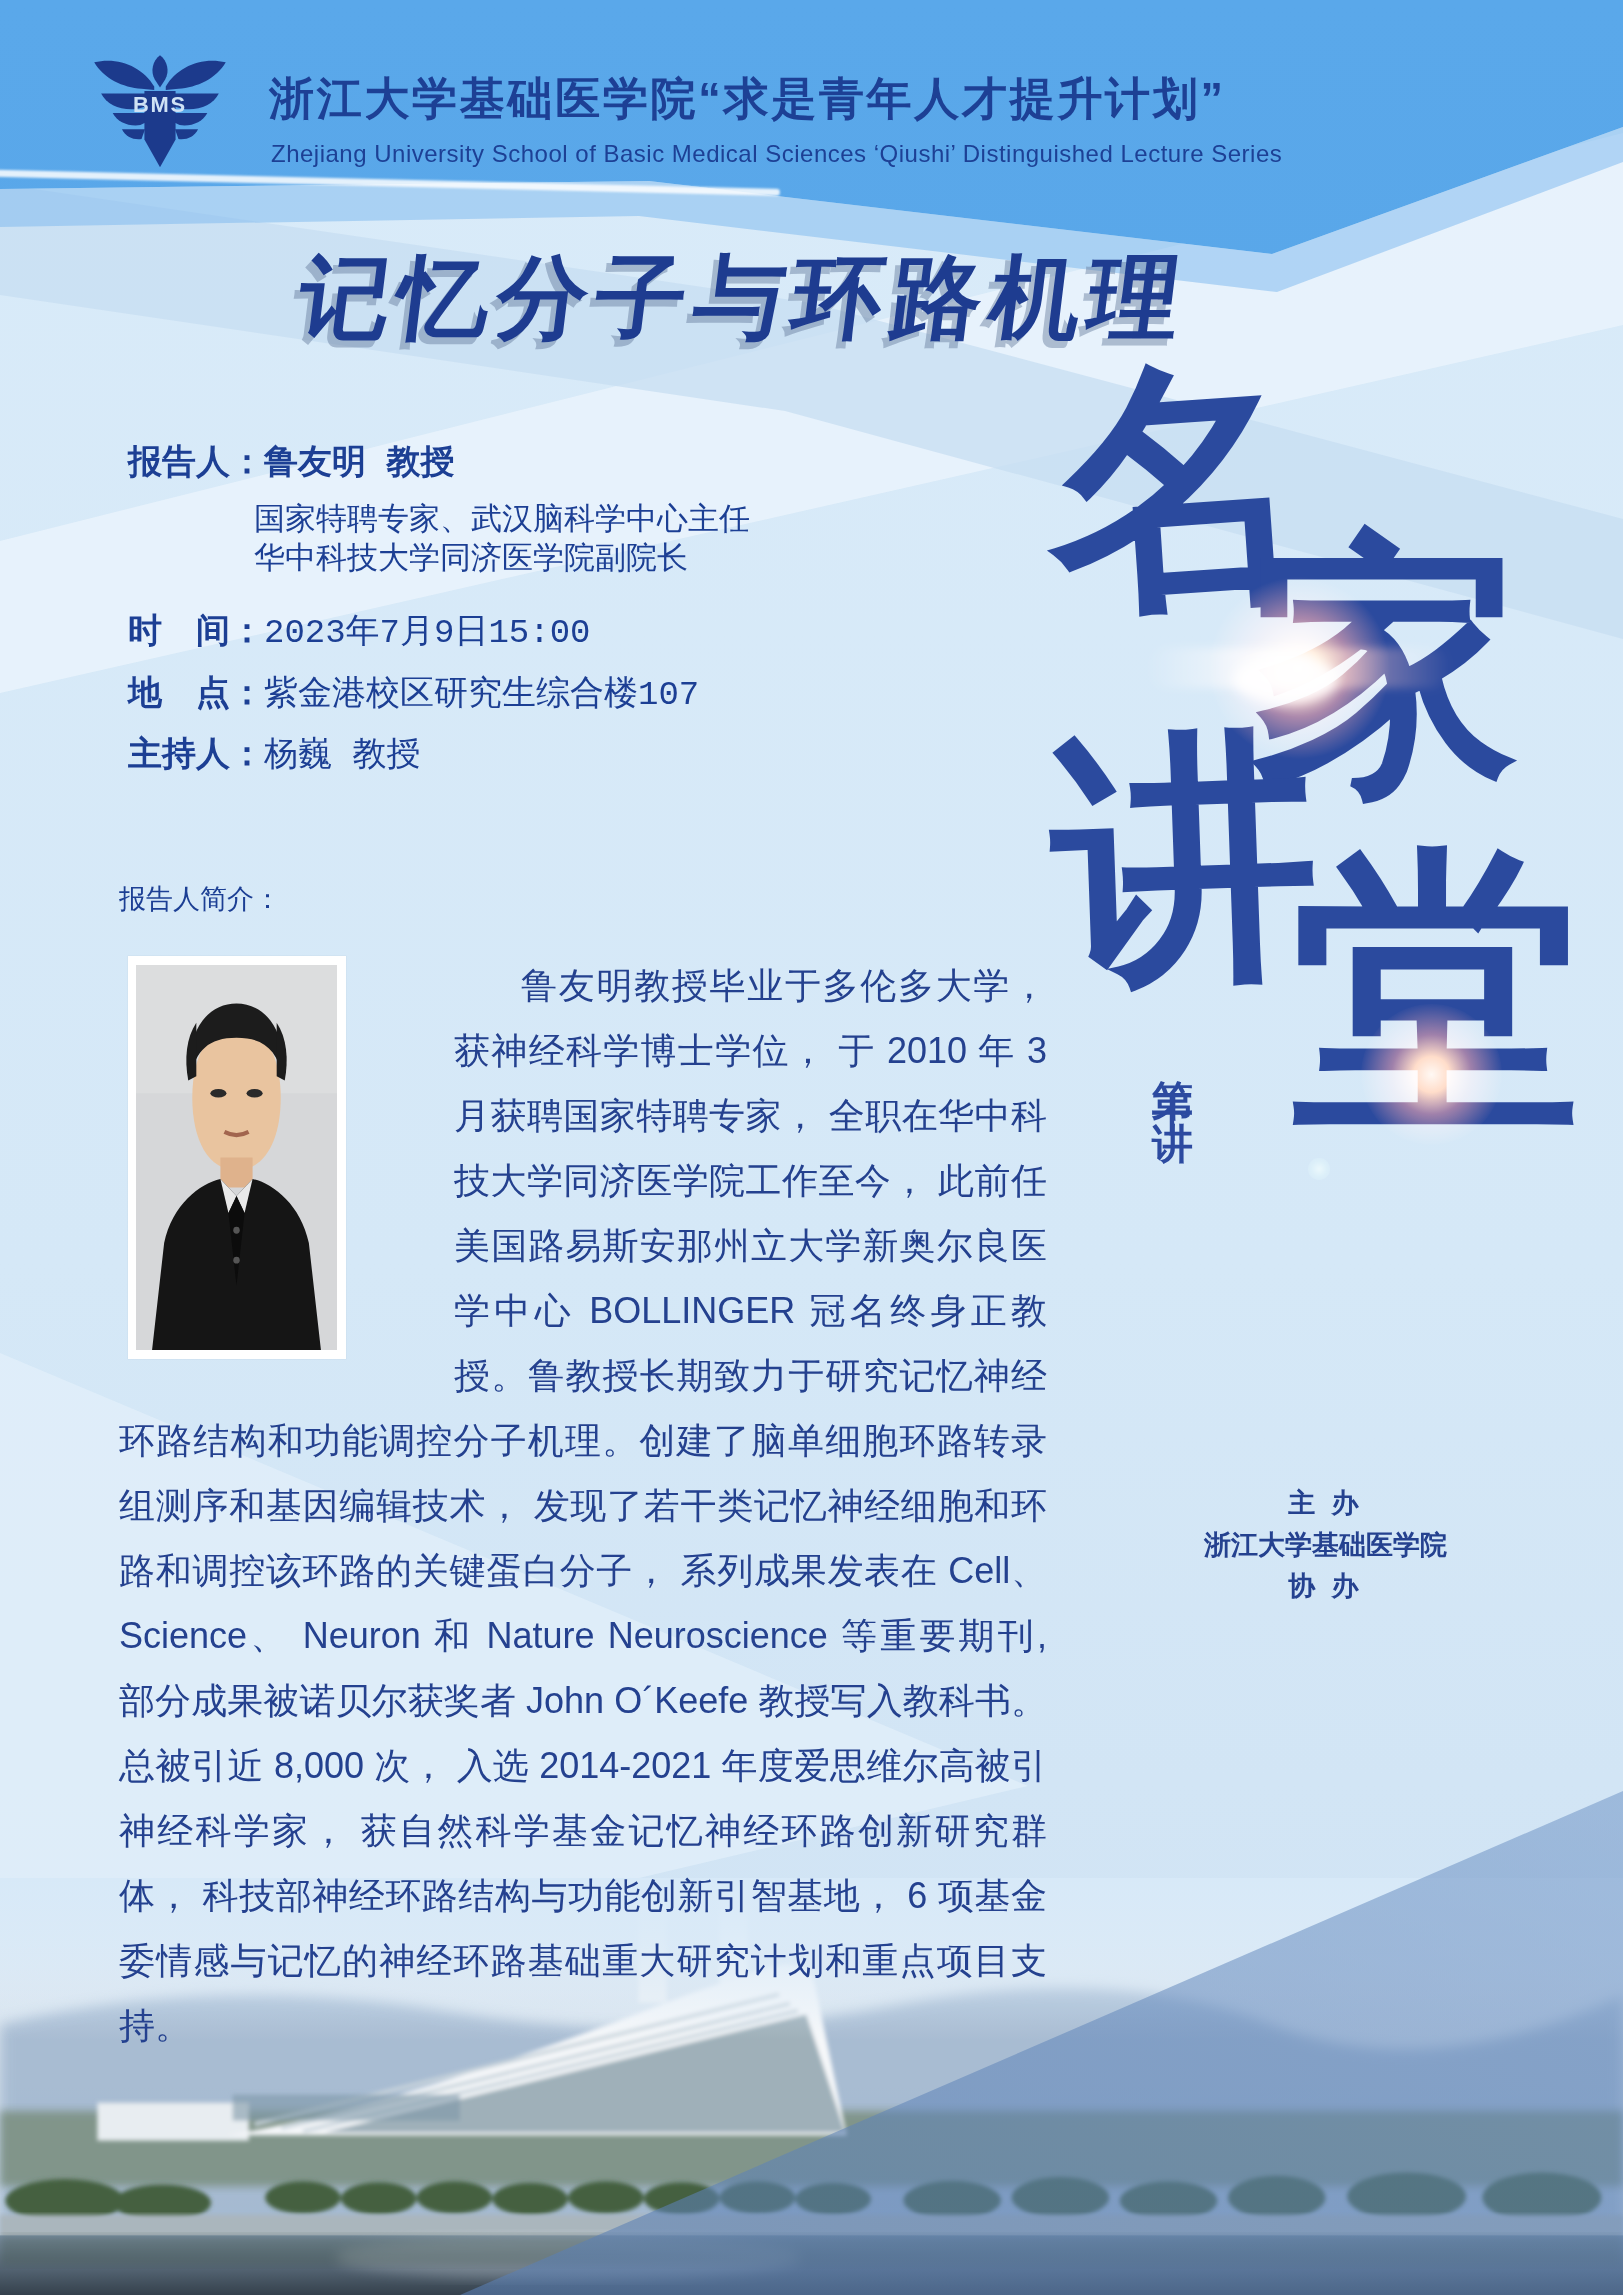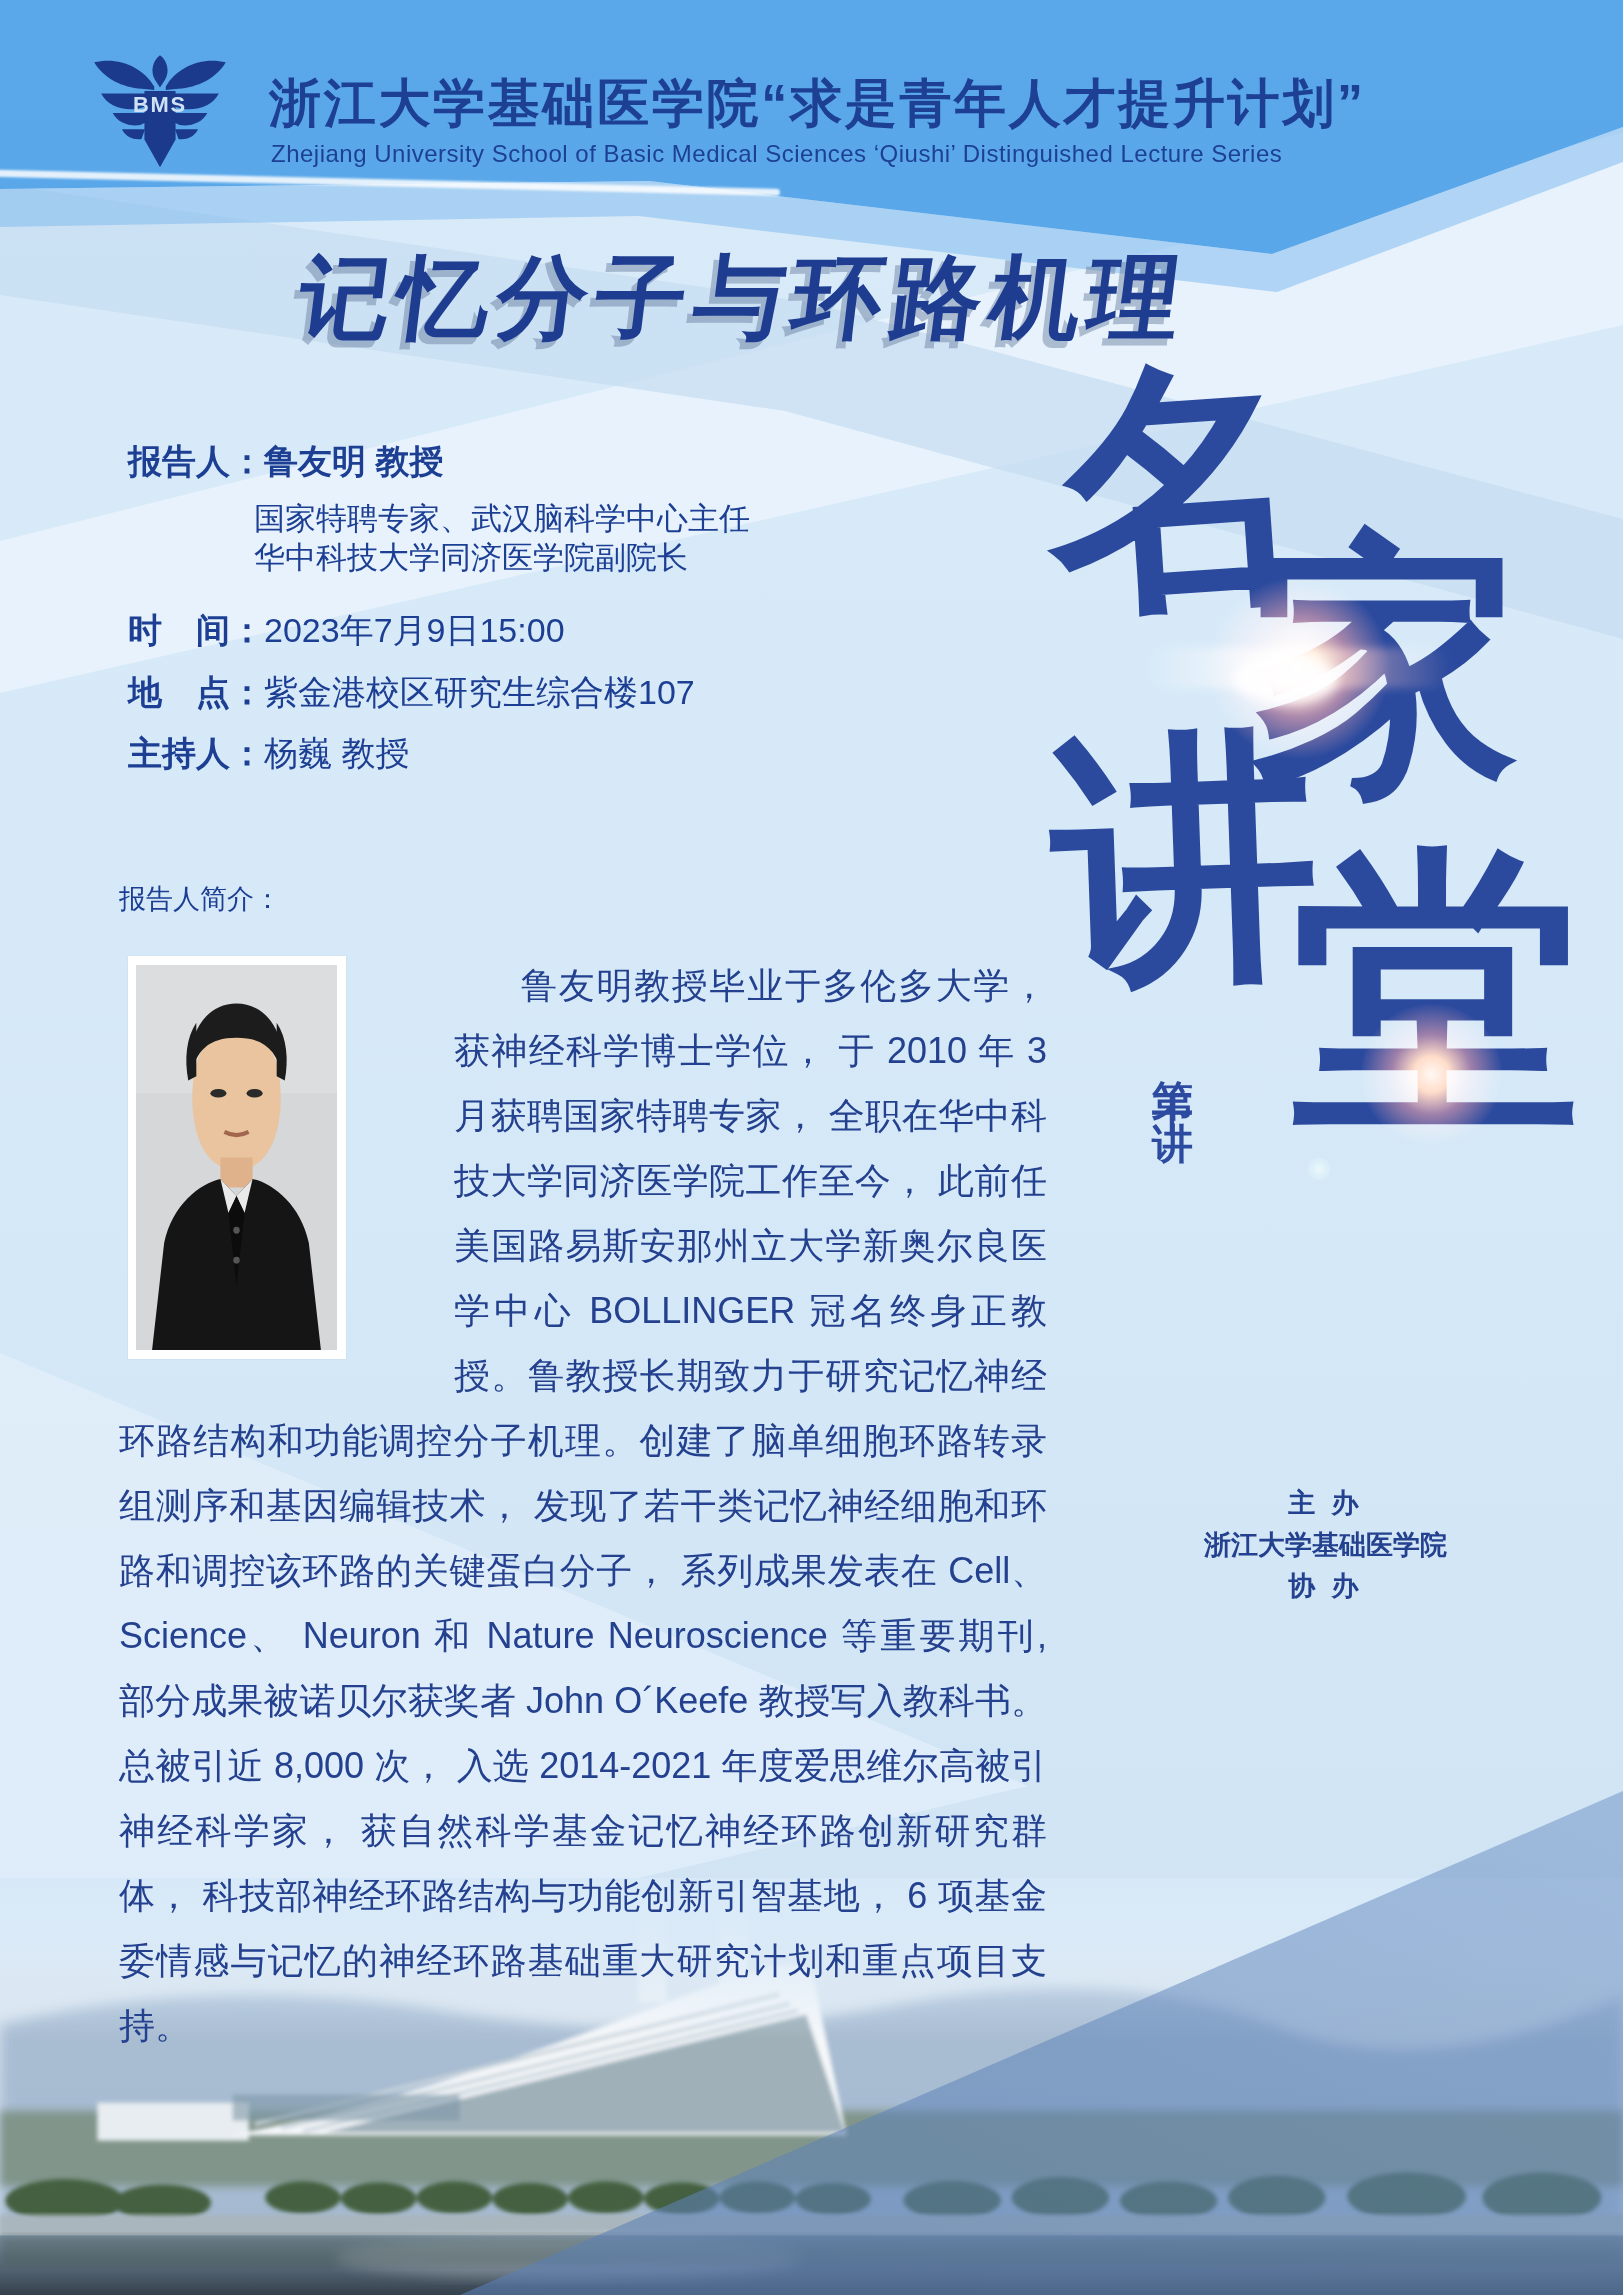--- a/index.html
+++ b/index.html
@@ -27,7 +27,7 @@
     transform:rotate(1.4deg);border-radius:3.2px;filter:blur(1.1px);}
   
   .logo{left:85px;top:53px;width:150px;height:118px;}
-  .header-title-cn{left:269px;top:69px;font-size:52px;font-weight:bold;letter-spacing:2.7px;
+  .header-title-cn{left:269px;top:69px;font-size:45px;font-weight:bold;letter-spacing:2.7px;
     color:#1d4095;white-space:nowrap;}
   .header-title-en{left:271px;top:140px;font-size:24px;letter-spacing:0.5px;color:#1d4095;white-space:nowrap;}
   

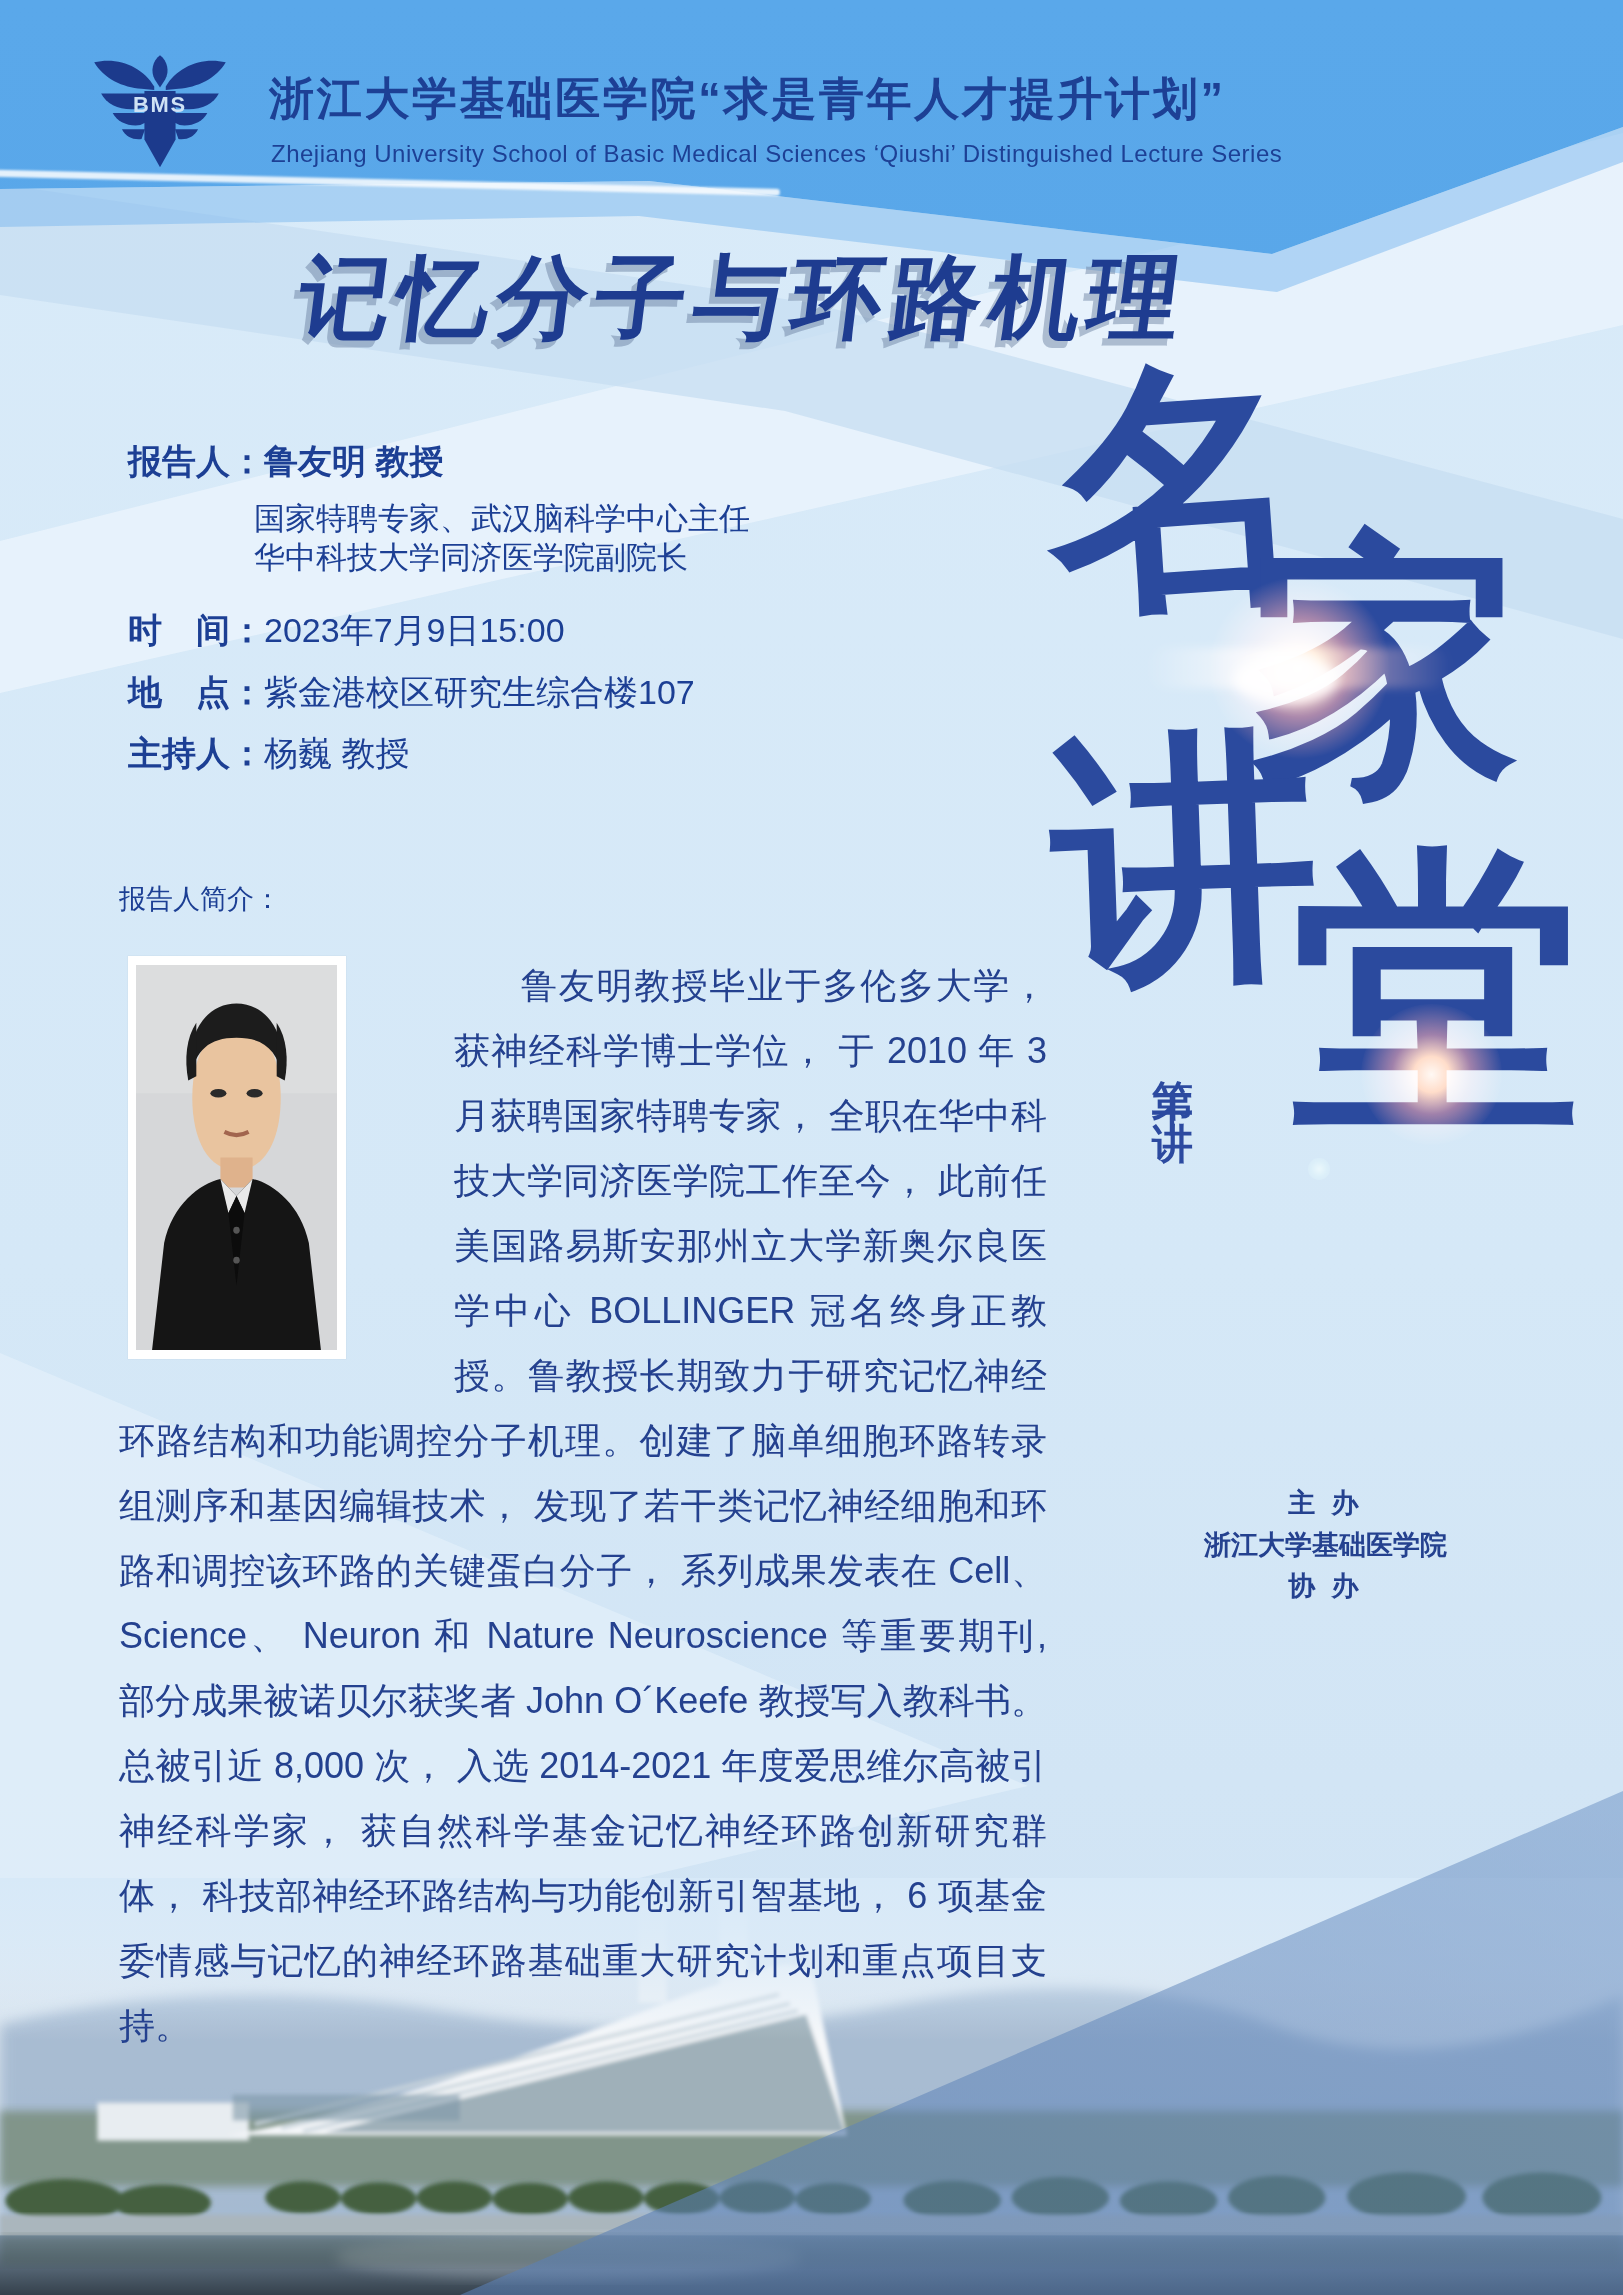--- a/index.html
+++ b/index.html
@@ -37,7 +37,7 @@
   
   .info-row{left:128px;white-space:nowrap;font-size:34px;line-height:1;}
   .info-label{font-weight:bold;color:#1c3f94;display:inline-block;min-width:134px;}
-  .info-value{color:#1c3f94;}
+  .info-value{color:#1c3f94;font-family:Liberation Mono, monospace;}
   .info-value.bold{font-weight:bold;}
   .info-cont{left:254px;white-space:nowrap;font-size:31px;color:#1c3f94;line-height:1;}
   

